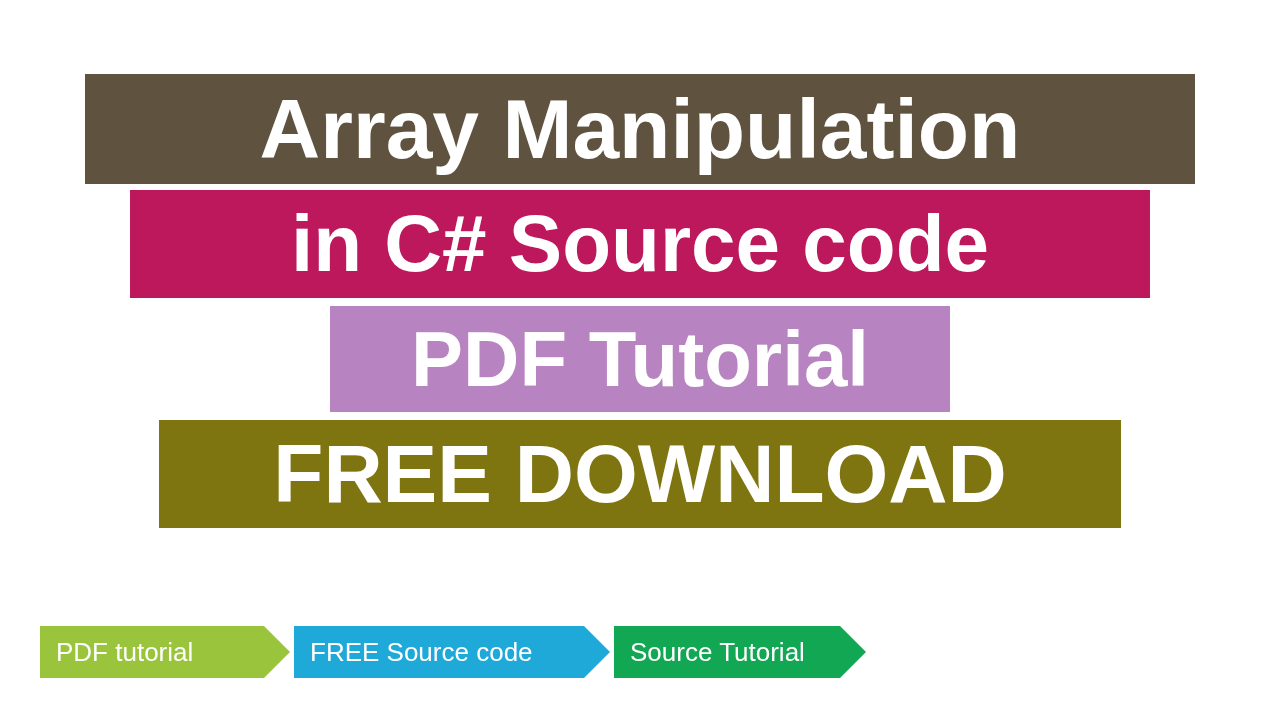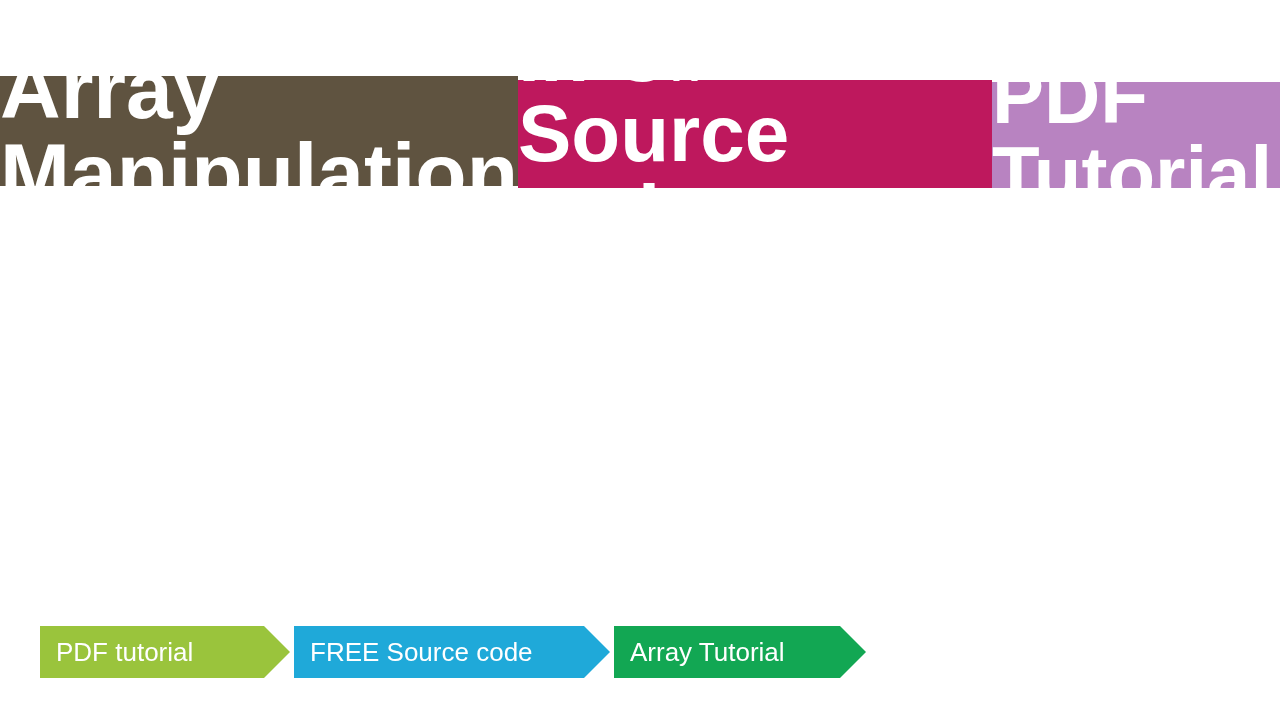--- a/index.html
+++ b/index.html
@@ -17,7 +17,7 @@
     left: 0;
     width: 100%;
     display: flex;
-    flex-direction: row;
+    flex-direction: column;
     align-items: center;
   }
   .bar {

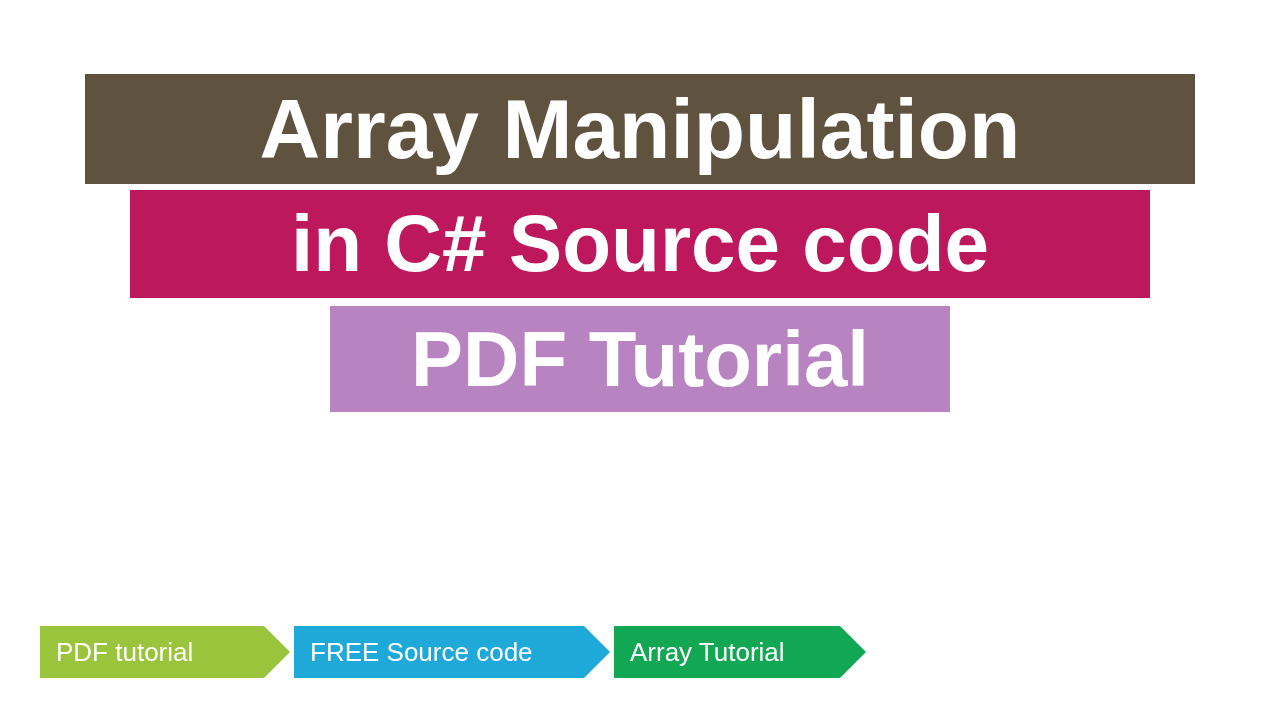--- a/index.html
+++ b/index.html
@@ -99,6 +99,7 @@
   <div class="bar bar1">Array Manipulation</div>
   <div class="bar bar2">in C# Source code</div>
   <div class="bar bar3">PDF Tutorial</div>
+  <div class="bar bar4">FREE DOWNLOAD</div>
 </div>
 
 <div class="chevrons">

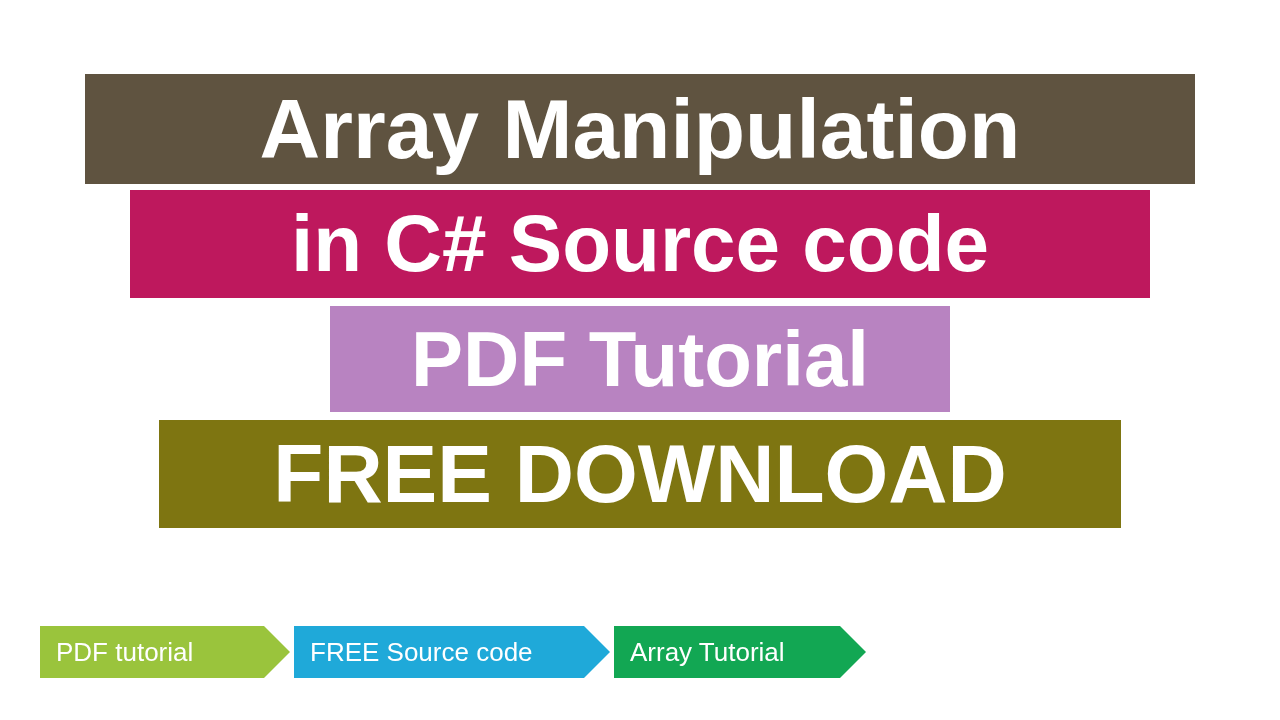--- a/index.html
+++ b/index.html
@@ -105,7 +105,7 @@
 <div class="chevrons">
   <div class="chev chev1">PDF tutorial</div>
   <div class="chev chev2">FREE Source code</div>
-  <div class="chev chev3">Array Tutorial</div>
+  <div class="chev chev3">Source Tutorial</div>
 </div>
 
 </body></html>

